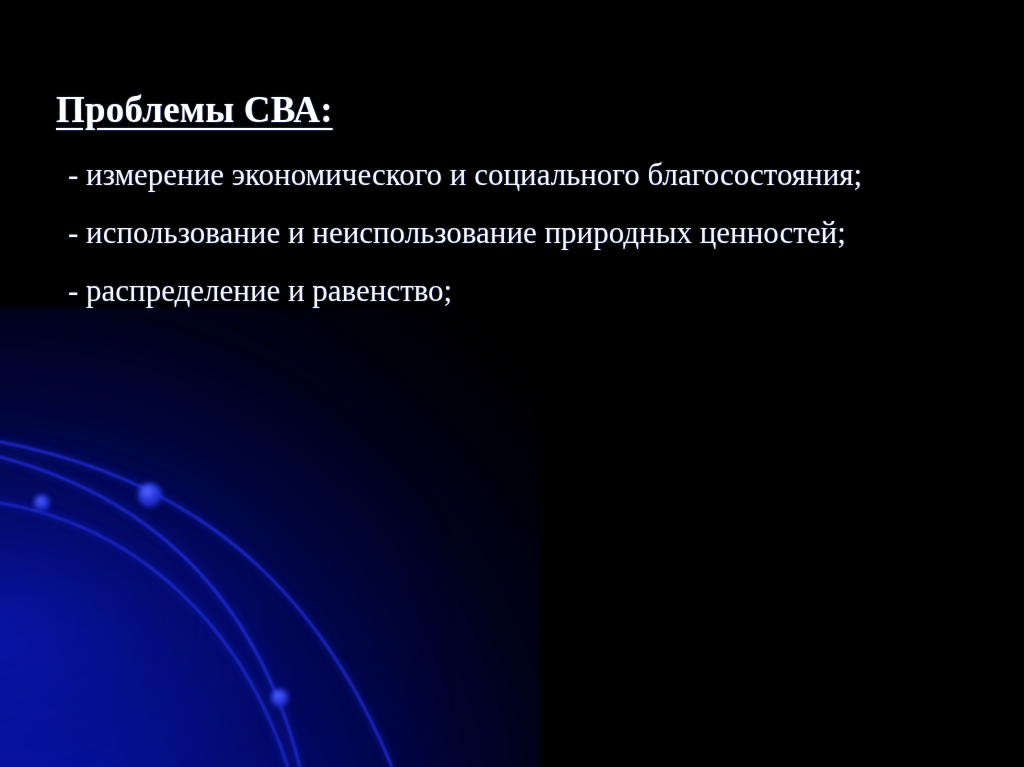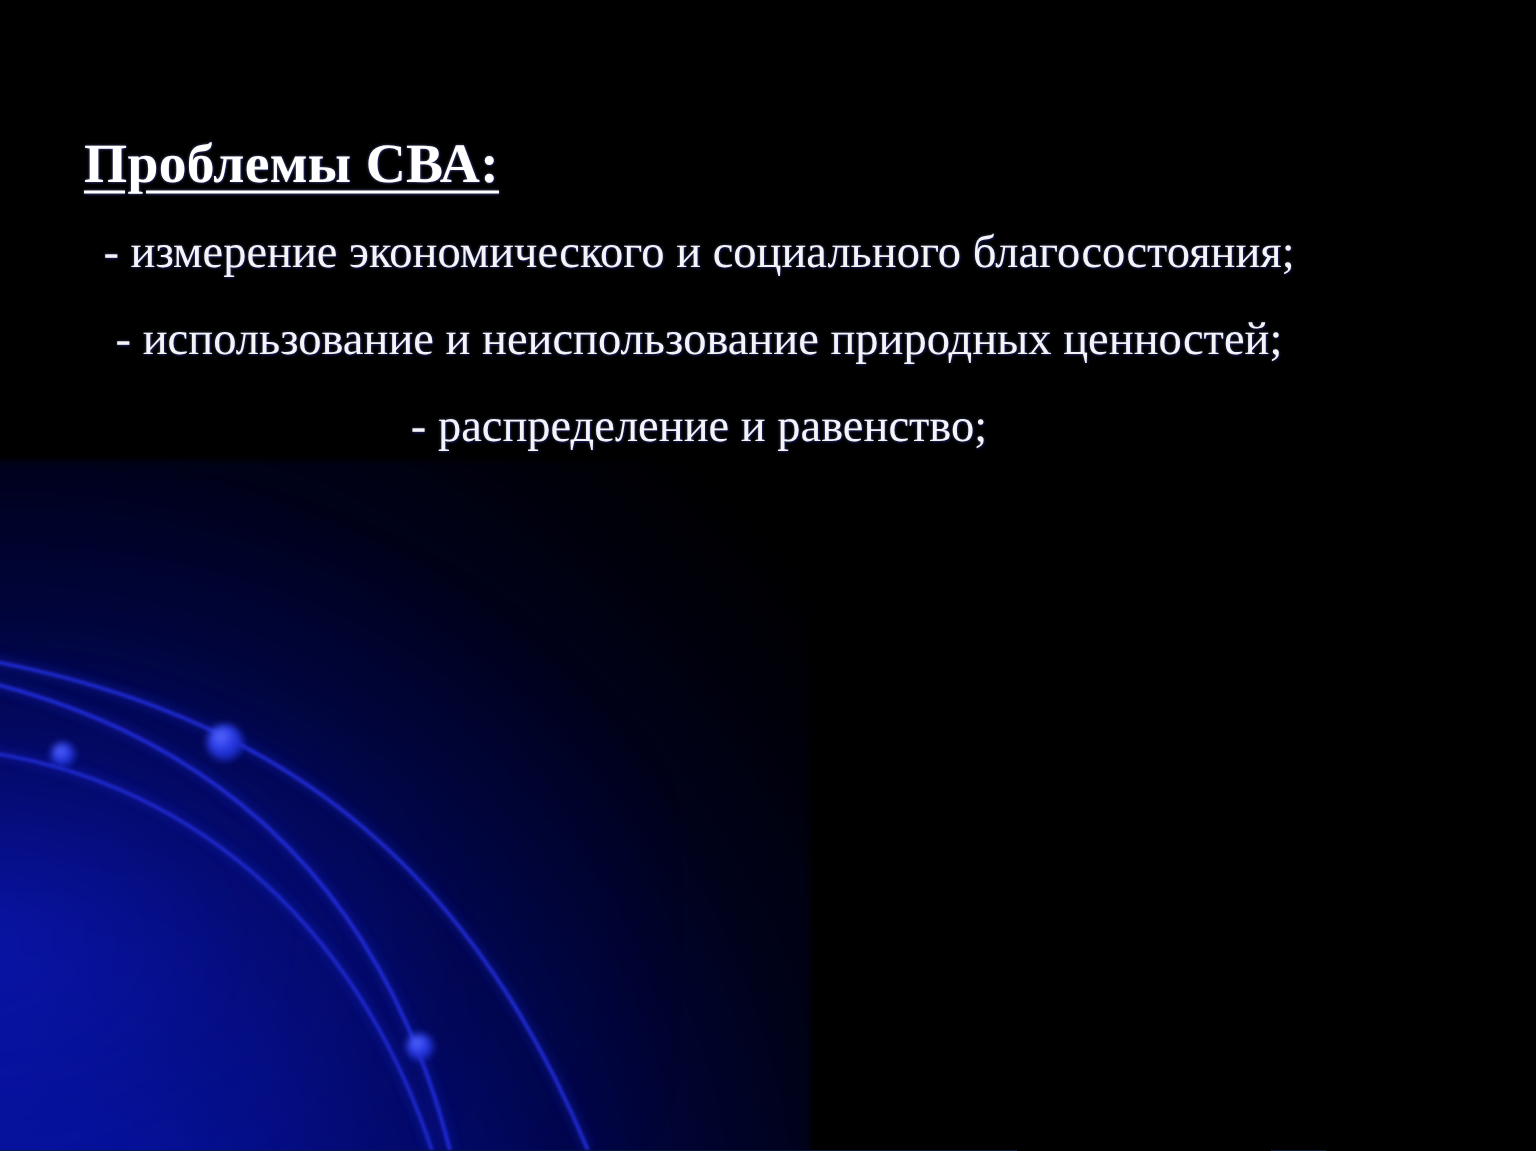--- a/index.html
+++ b/index.html
@@ -93,10 +93,9 @@
   }
 
   .bullets {
-    margin: 0;
+    margin: 16px;
     padding: 0;
     list-style: none;
-    text-align: center;
   }
 
   .bullet {

